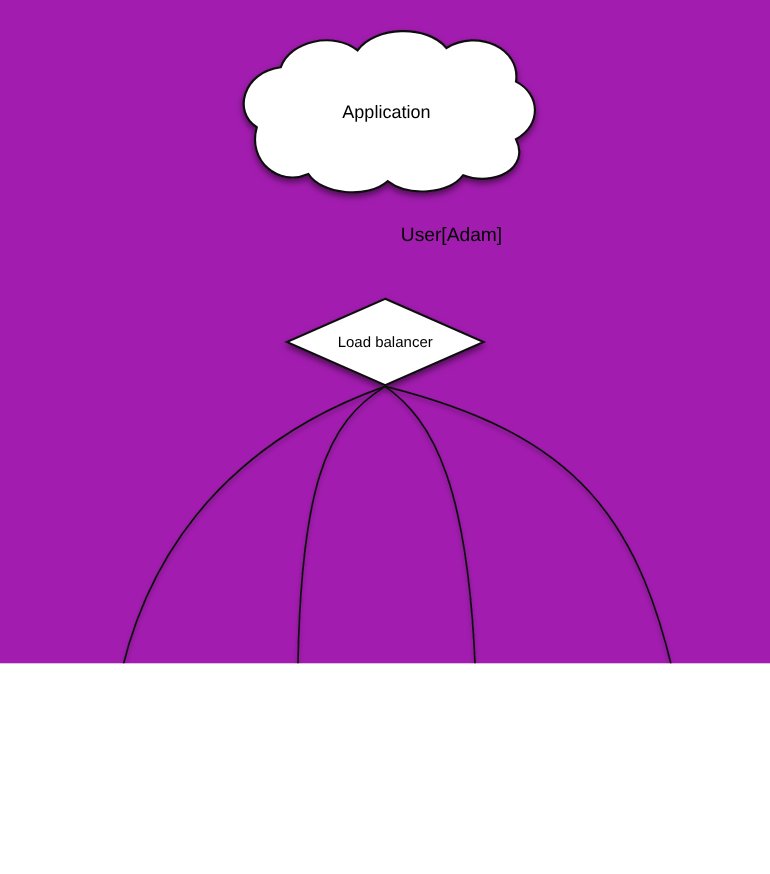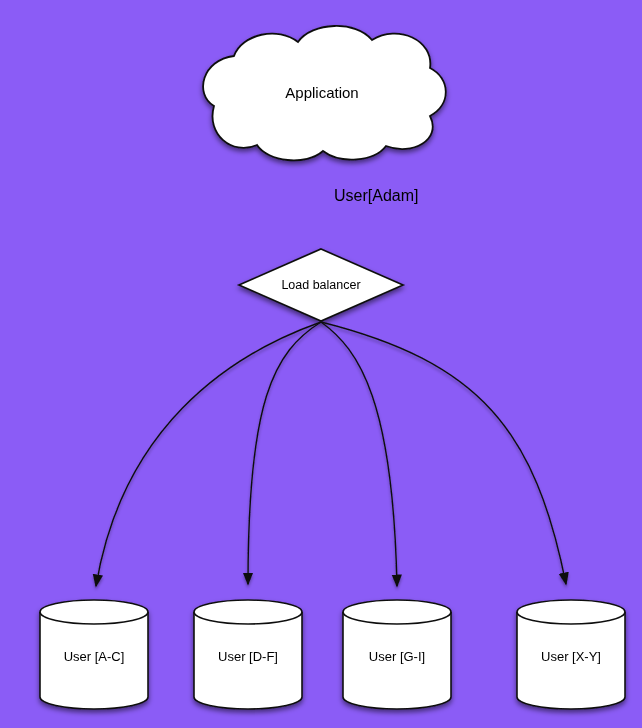--- a/index.html
+++ b/index.html
@@ -11,8 +11,8 @@
   .canvas {
     position: relative;
     width: 642px;
-    height: 728px;
-    background: #8b5cf6;
+    height: 553px;
+    background: #a21caf;
     overflow: hidden;
   }
   svg text {

